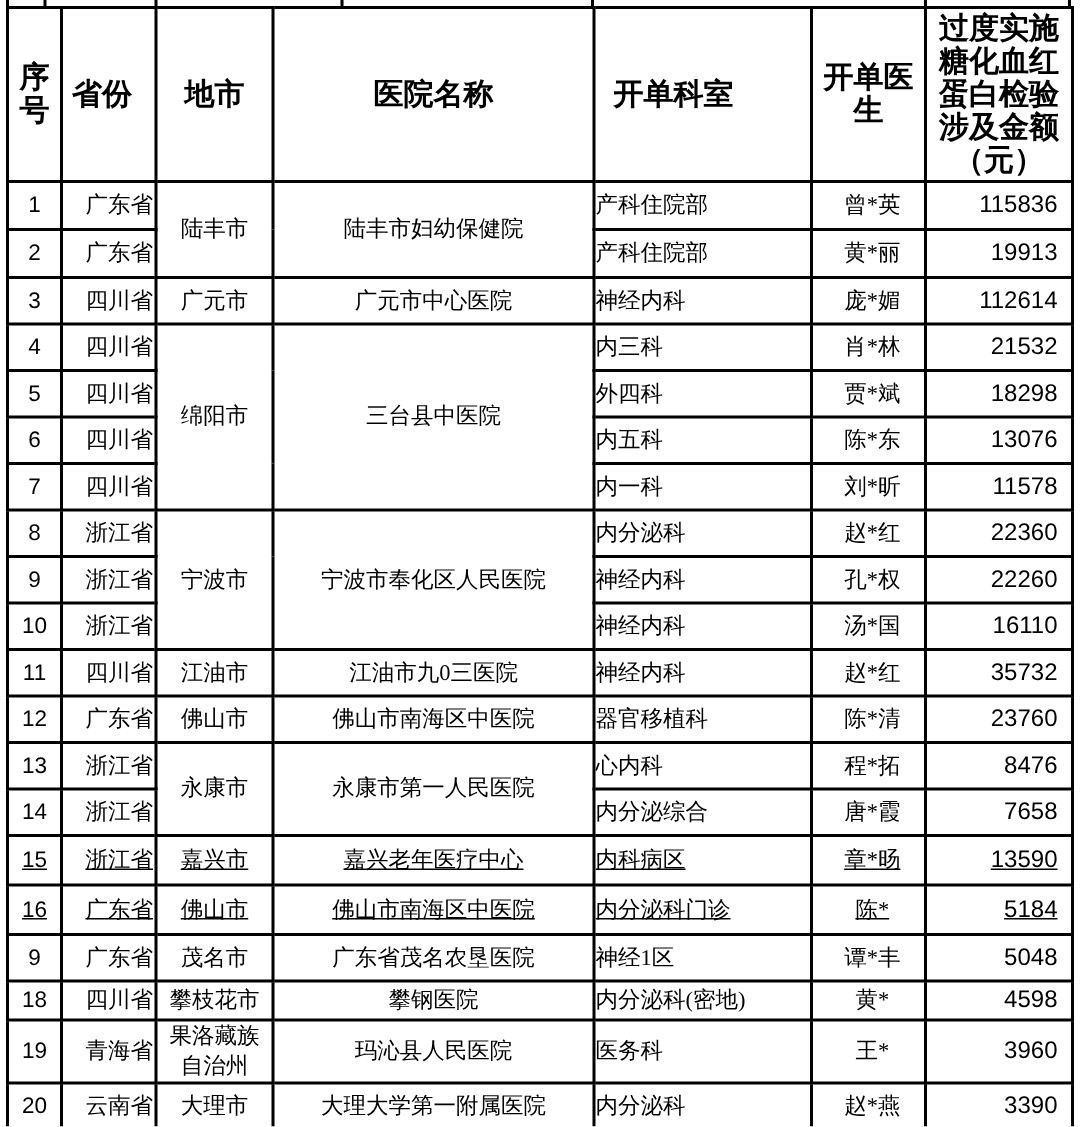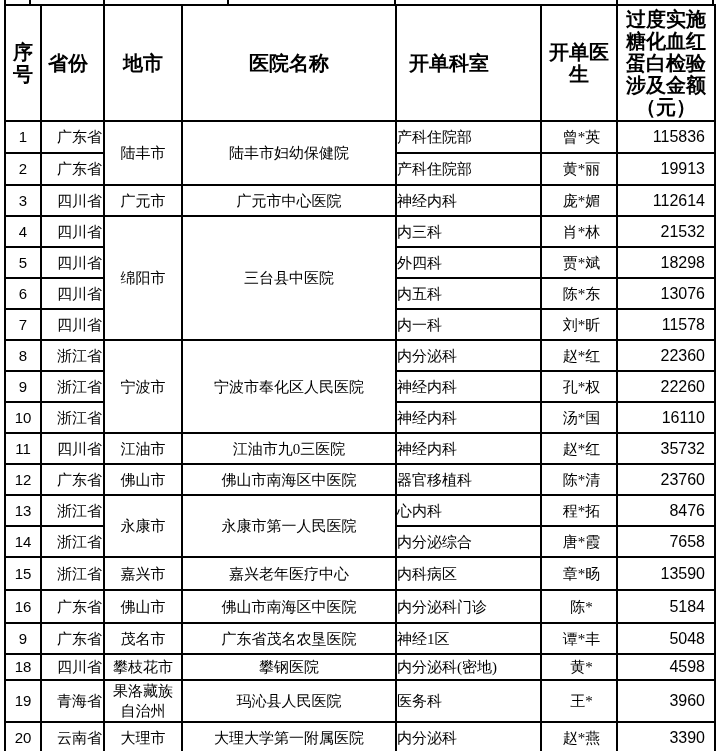--- a/index.html
+++ b/index.html
@@ -47,7 +47,7 @@
   th.h-dept { text-align: left; padding-left: 12px; }
   tbody tr { height: 31px; }
   tbody tr:nth-child(1), tbody tr:nth-child(2) { height: 32px; }
-  tbody tr:nth-child(15), tbody tr:nth-child(16) { height: 33px; }
+  tbody tr:nth-child(15), tbody tr:nth-child(16) { height: 33px; text-decoration: underline; }
   tbody tr:nth-child(18) { height: 26px; }
   tbody tr:nth-child(19) { height: 36px; }
   tbody tr:nth-child(20) { height: 32px; }

